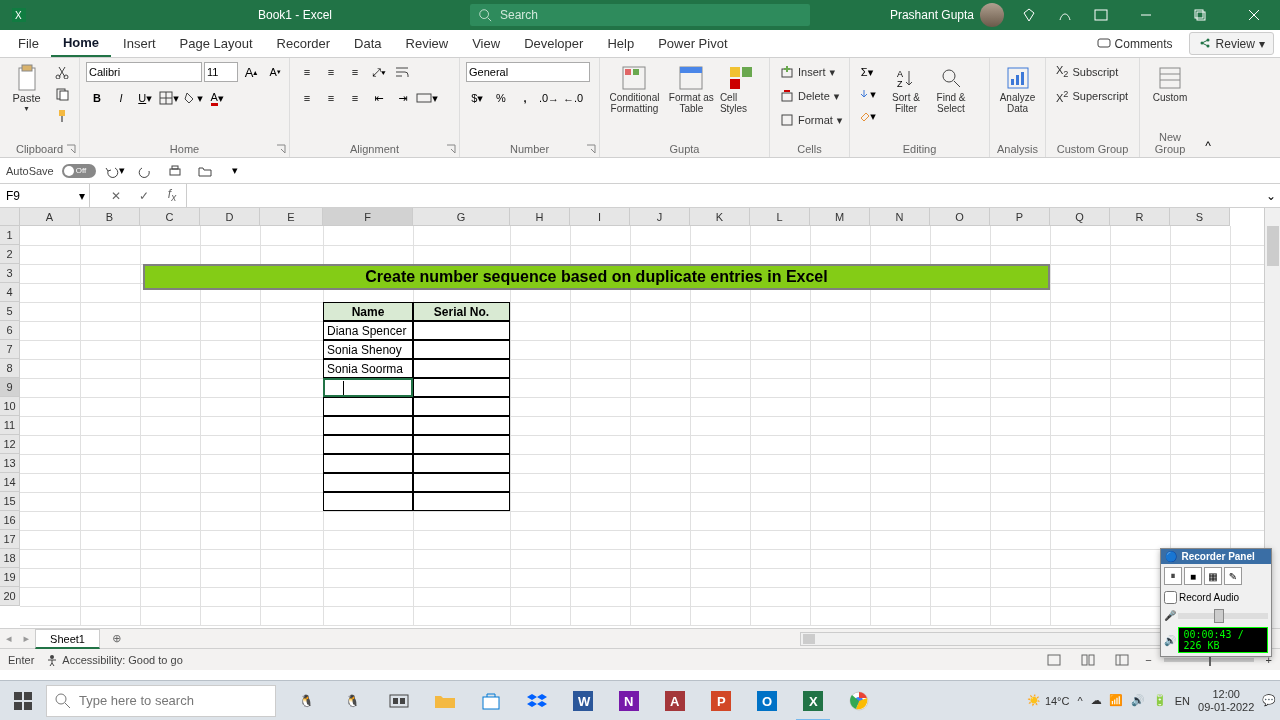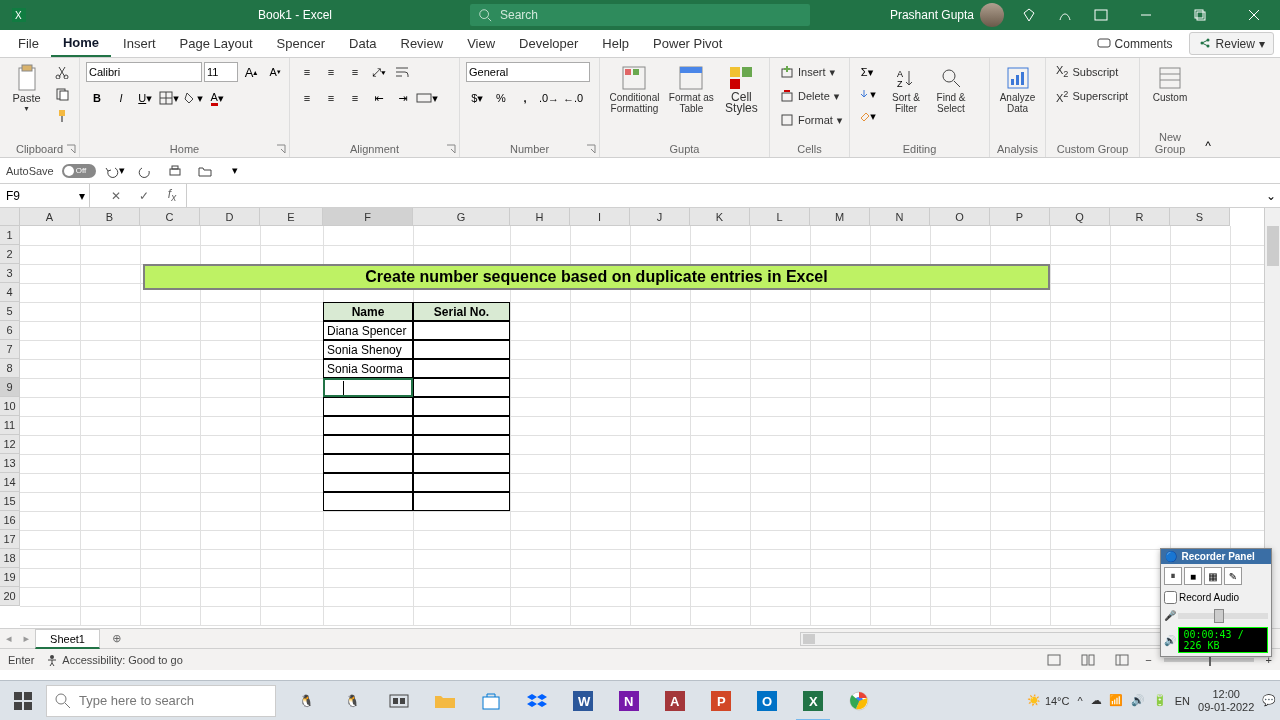--- a/index.html
+++ b/index.html
@@ -185,7 +185,7 @@
   <div class="tab active">Home</div>
   <div class="tab">Insert</div>
   <div class="tab">Page Layout</div>
-  <div class="tab">Spencer</div>
+  <div class="tab">Recorder</div>
   <div class="tab">Data</div>
   <div class="tab">Review</div>
   <div class="tab">View</div>

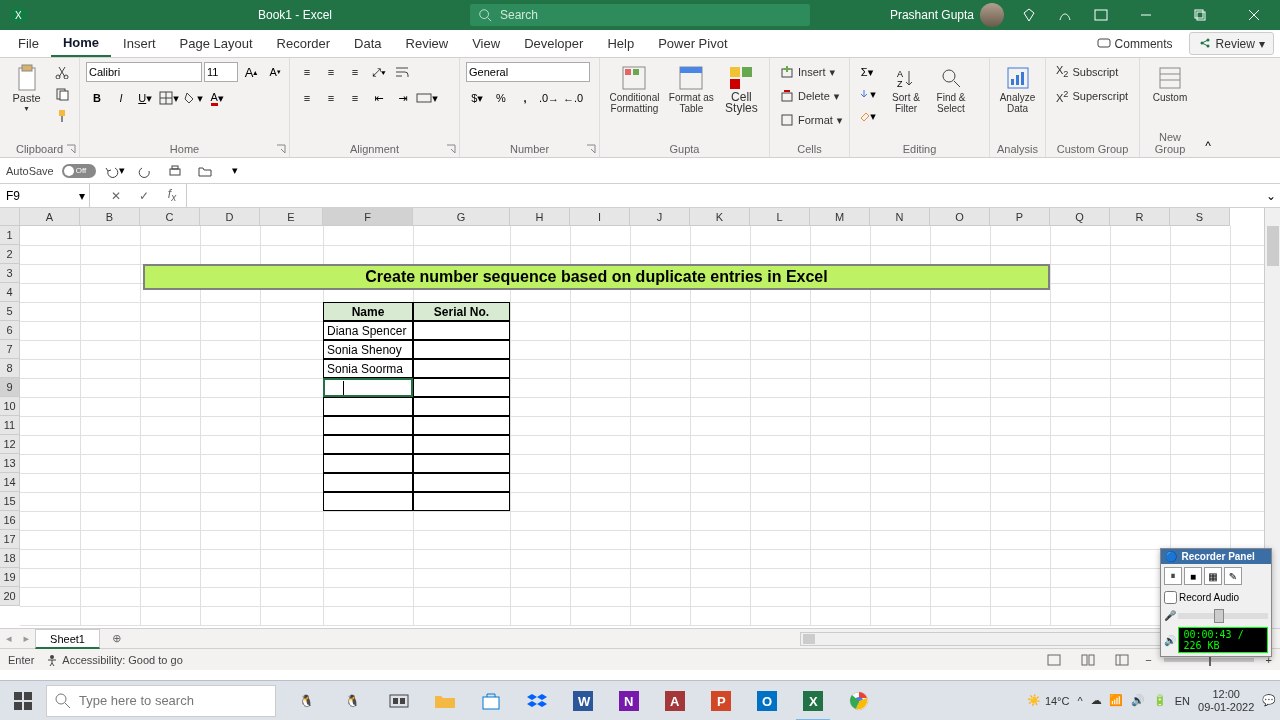--- a/index.html
+++ b/index.html
@@ -364,7 +364,7 @@
               <rect x="2" y="14" width="10" height="10" fill="#cc0000"></rect>
             </svg>
           </span>
-        <span style="font-size:12px; text-align:center; line-height:11px">Cell Styles</span>
+        <span style="font-size:10px; text-align:left; line-height:11px">Cell Styles</span>
       </div>
     </div>
     <div class="group-label">Gupta</div>

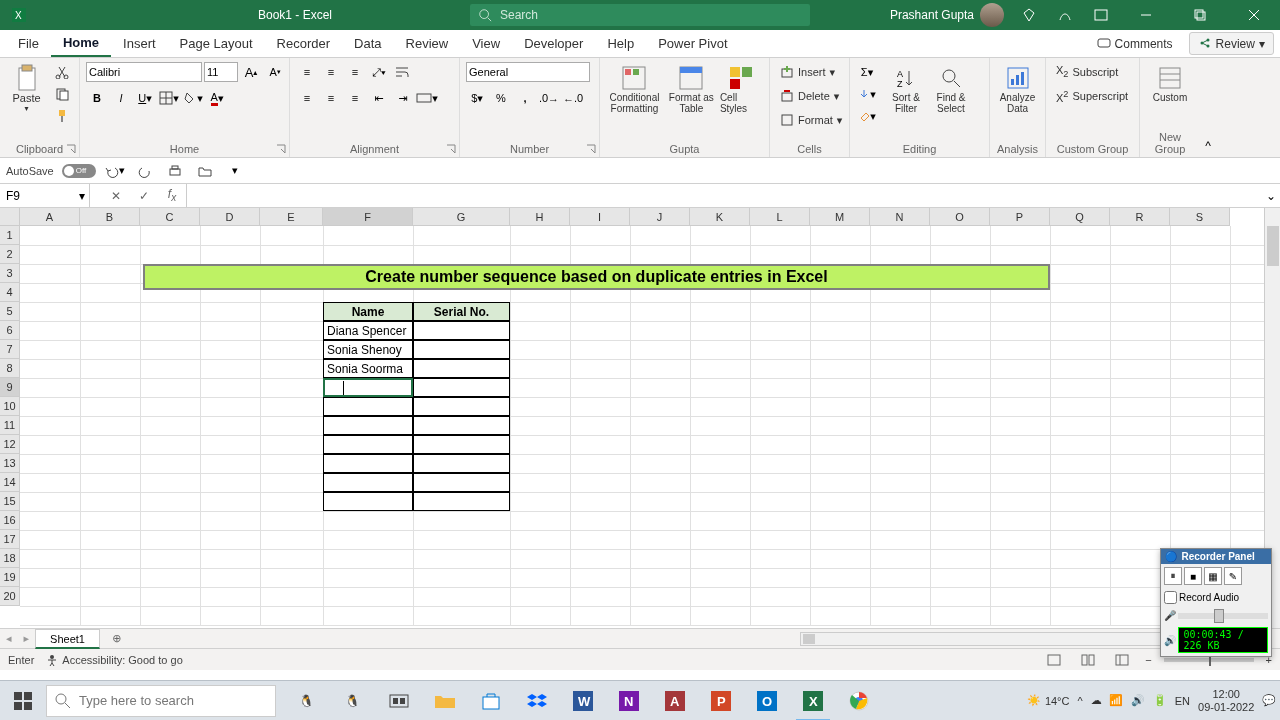--- a/index.html
+++ b/index.html
@@ -74,7 +74,7 @@
 .gl-h { height: 1px; left: 0; width: 1250px; }
 
 
-.banner { position: absolute; background: #bef264; border: 2px solid #808080; font-weight: bold; font-size: 16px; display: flex; align-items: center; justify-content: center; color: #000; }
+.banner { position: absolute; background: #84cc16; border: 2px solid #808080; font-weight: bold; font-size: 16px; display: flex; align-items: center; justify-content: center; color: #000; }
 
 
 .data-th { position: absolute; background: #d9ead3; border: 1px solid #000; text-align: center; font-weight: bold; font-size: 12px; line-height: 18px; }

